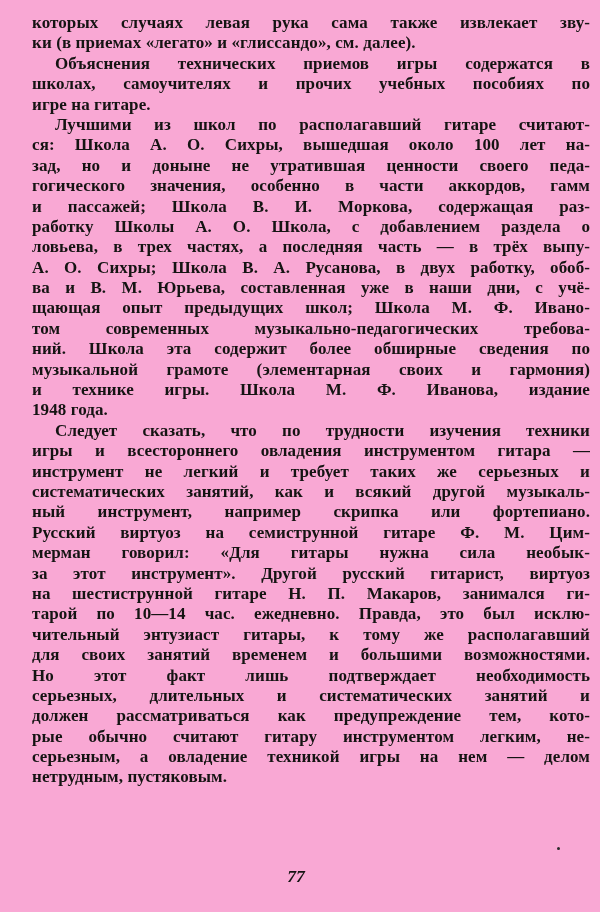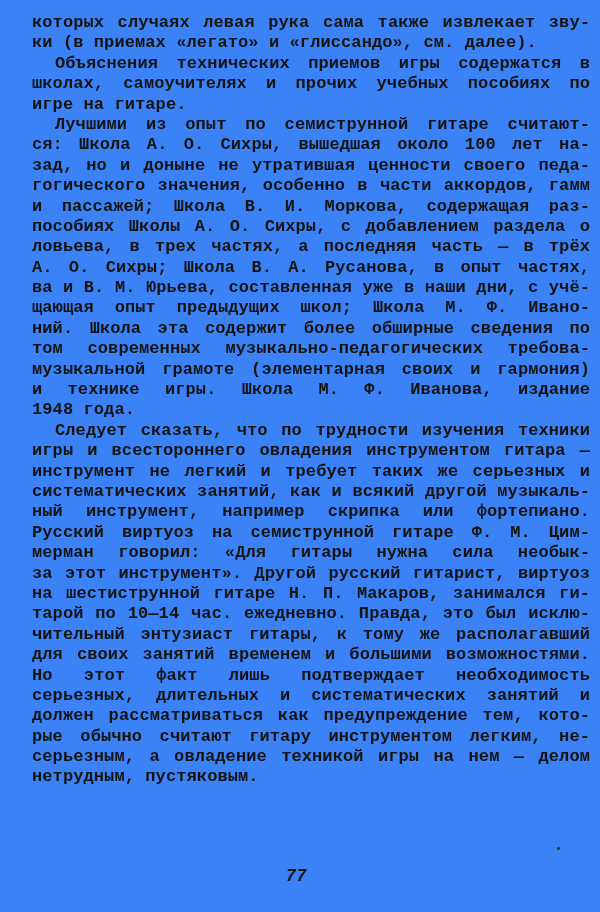--- a/index.html
+++ b/index.html
@@ -17,8 +17,7 @@
   .scan-page {
     position: absolute;
     inset: 0;
-    background: #3b82f6;
-    font-family: Liberation Mono, monospace;
+    background: #f9a8d4;
   }
   .text-column {
     position: absolute;

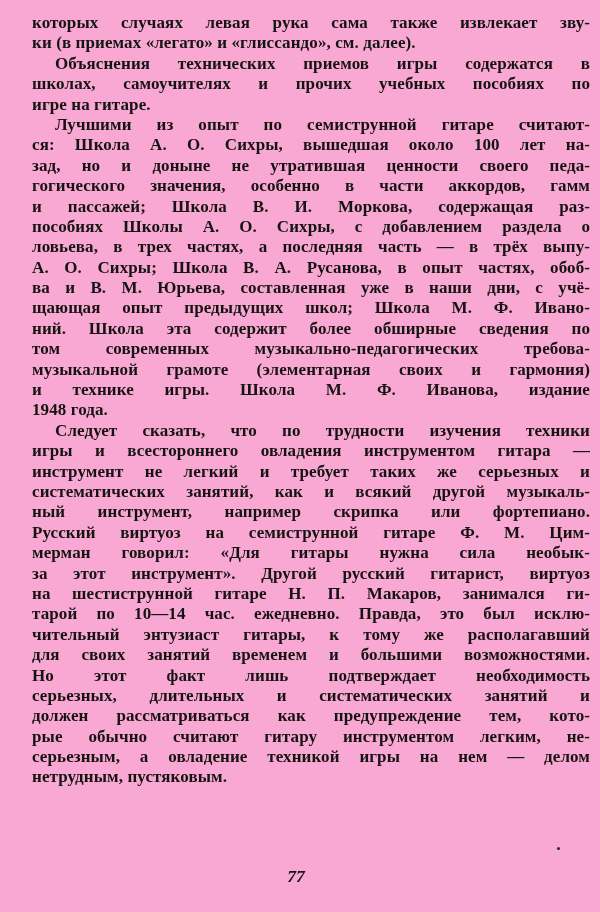--- a/index.html
+++ b/index.html
@@ -83,7 +83,7 @@
         <div class="line last">игре на гитаре.</div>
       </div>
       <div class="paragraph">
-        <div class="line indent">Лучшими из опыт по семиструнной гитаре считают-</div>
+        <div class="line indent">Лучшими из школ по располагавший гитаре считают-</div>
         <div class="line">ся: Школа А. О. Сихры, вышедшая около 100 лет на-</div>
         <div class="line">зад, но и доныне не утратившая ценности своего педа-</div>
         <div class="line">гогического значения, особенно в части аккордов, гамм</div>

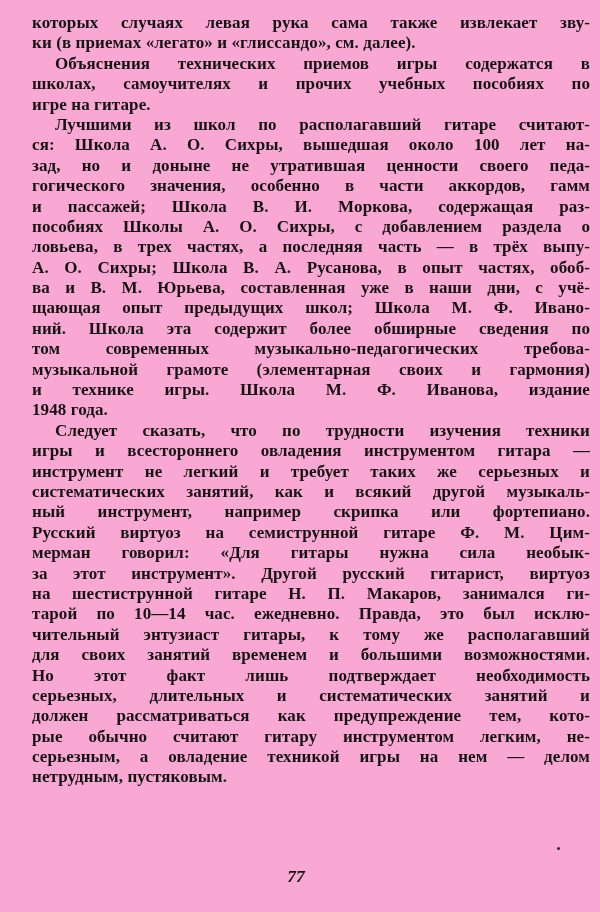--- a/index.html
+++ b/index.html
@@ -88,7 +88,7 @@
         <div class="line">зад, но и доныне не утратившая ценности своего педа-</div>
         <div class="line">гогического значения, особенно в части аккордов, гамм</div>
         <div class="line">и пассажей; Школа В. И. Моркова, содержащая раз-</div>
-        <div class="line">пособиях Школы А. О. Сихры, с добавлением раздела о</div>
+        <div class="line">работку Школы А. О. Школа, с добавлением раздела о</div>
         <div class="line">ловьева, в трех частях, а последняя часть — в трёх выпу-</div>
         <div class="line">А. О. Сихры; Школа В. А. Русанова, в опыт частях, обоб-</div>
         <div class="line">ва и В. М. Юрьева, составленная уже в наши дни, с учё-</div>

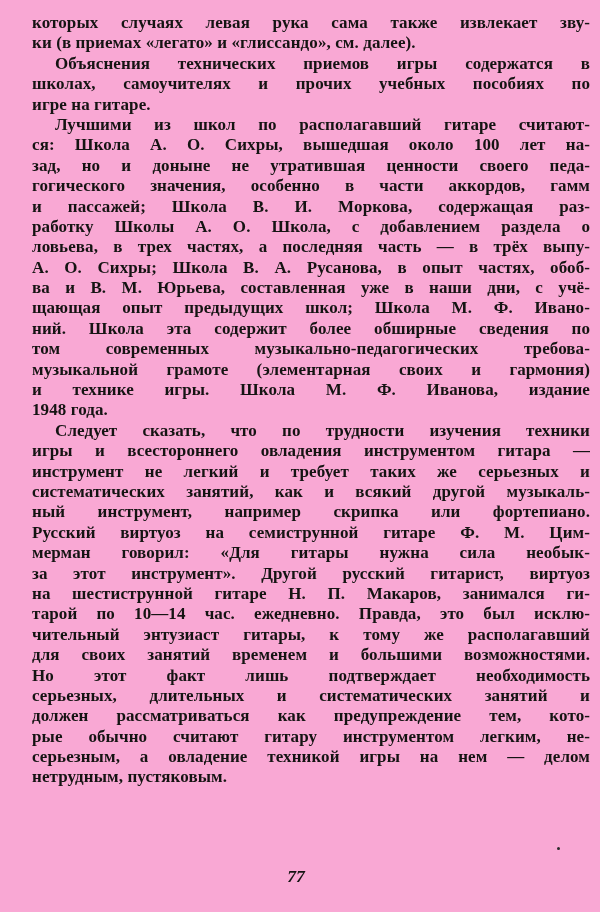--- a/index.html
+++ b/index.html
@@ -90,7 +90,7 @@
         <div class="line">и пассажей; Школа В. И. Моркова, содержащая раз-</div>
         <div class="line">работку Школы А. О. Школа, с добавлением раздела о</div>
         <div class="line">ловьева, в трех частях, а последняя часть — в трёх выпу-</div>
-        <div class="line">А. О. Сихры; Школа В. А. Русанова, в опыт частях, обоб-</div>
+        <div class="line">А. О. Сихры; Школа В. А. Русанова, в двух работку, обоб-</div>
         <div class="line">ва и В. М. Юрьева, составленная уже в наши дни, с учё-</div>
         <div class="line">щающая опыт предыдущих школ; Школа М. Ф. Ивано-</div>
         <div class="line">ний. Школа эта содержит более обширные сведения по</div>

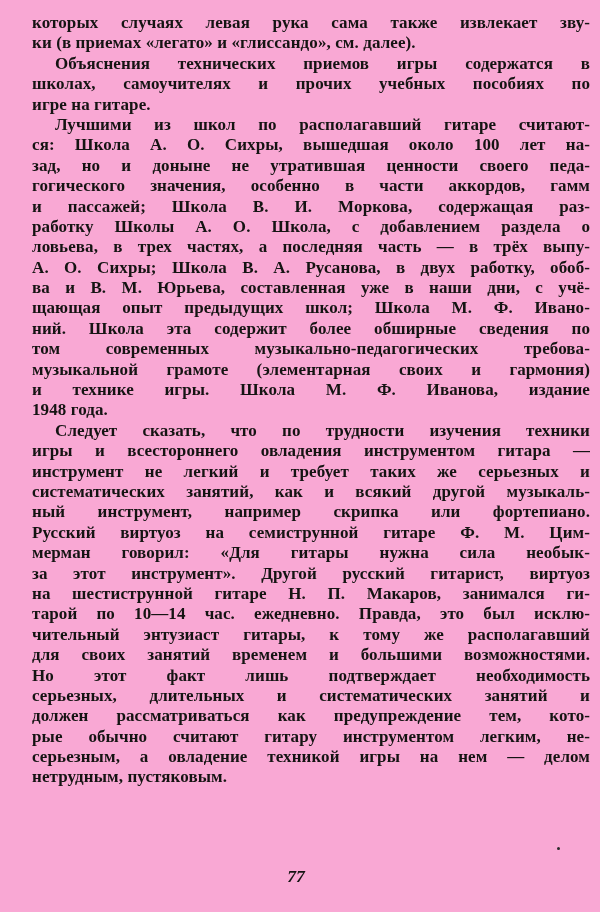--- a/index.html
+++ b/index.html
@@ -93,8 +93,8 @@
         <div class="line">А. О. Сихры; Школа В. А. Русанова, в двух работку, обоб-</div>
         <div class="line">ва и В. М. Юрьева, составленная уже в наши дни, с учё-</div>
         <div class="line">щающая опыт предыдущих школ; Школа М. Ф. Ивано-</div>
+        <div class="line">том современных музыкально-педагогических требова-</div>
         <div class="line">ний. Школа эта содержит более обширные сведения по</div>
-        <div class="line">том современных музыкально-педагогических требова-</div>
         <div class="line">музыкальной грамоте (элементарная своих и гармония)</div>
         <div class="line">и технике игры. Школа М. Ф. Иванова, издание</div>
         <div class="line last">1948 года.</div>

